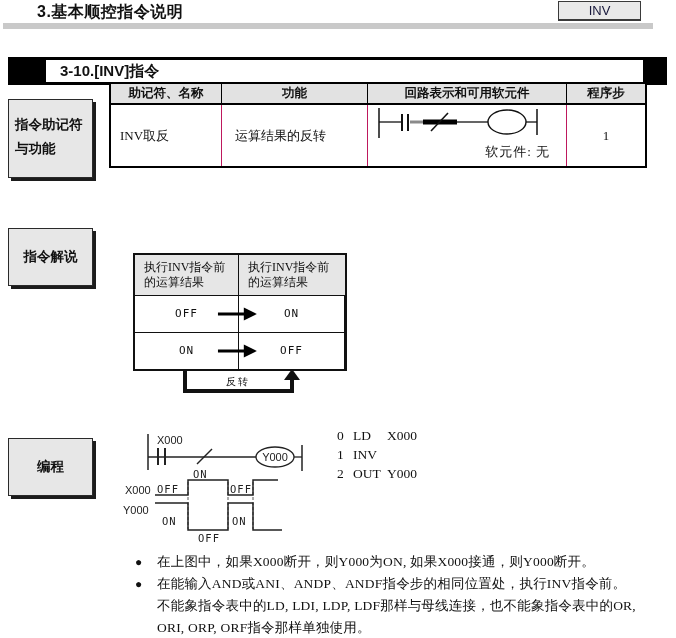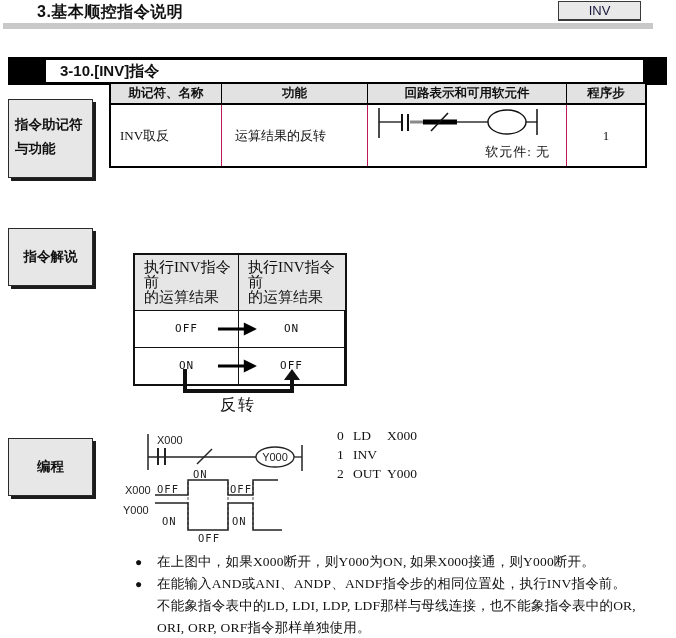--- a/index.html
+++ b/index.html
@@ -56,7 +56,7 @@
   .exp-paragraph { position:absolute; left:134px; top:219px; font-size:14px; letter-spacing:0.2px; }
   .result-table { position:absolute; left:133px; top:253px; width:214px; border:2px solid #111; background:#fff; }
   .result-head { display:grid; grid-template-columns:104px 1fr; background:#e6e6e6; border-bottom:1px solid #111; }
-  .result-head > div { padding:5px 0 5px 9px; font-size:15px; line-height:15px; border-right:1px solid #111; }
+  .result-head > div { padding:5px 0 5px 9px; font-size:12px; line-height:15px; border-right:1px solid #111; }
   .result-head > div:last-child { border-right:none; }
   .result-row { display:grid; grid-template-columns:104px 1fr; position:relative; border-bottom:1px solid #111; }
   .result-row:last-child { border-bottom:none; }

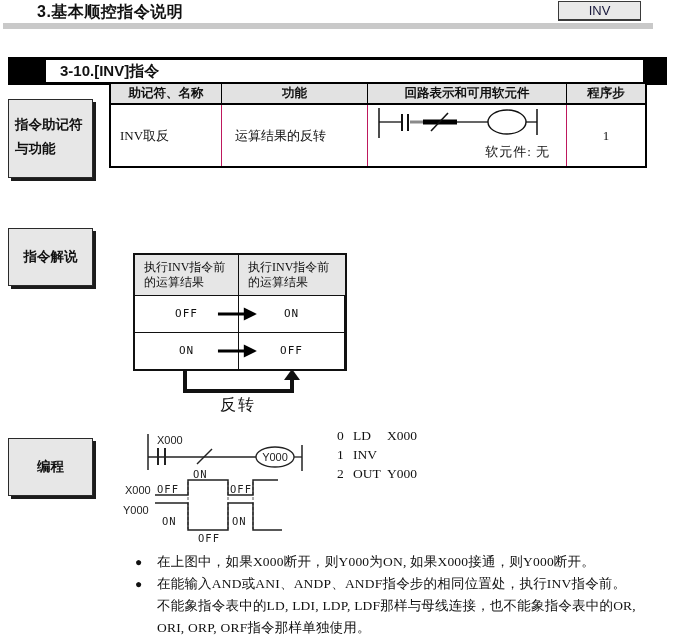--- a/index.html
+++ b/index.html
@@ -67,7 +67,7 @@
   .result-row > div:last-child { border-right:none; }
   .row-arrow { position:absolute; left:104px; top:50%; transform:translate(-53%,-50%); width:40px; height:14px; }
   .bracket-svg { position:absolute; left:168px; top:369px; }
-  .bracket-label { position:absolute; left:168px; top:395px; width:140px; text-align:center; font-size:16px; letter-spacing:2px; }
+  .bracket-label { position:absolute; left:168px; top:375px; width:140px; text-align:center; font-size:10px; letter-spacing:2px; }
   
   .ladder-svg { position:absolute; left:140px; top:426px; }
   .timing-svg { position:absolute; left:120px; top:468px; }

